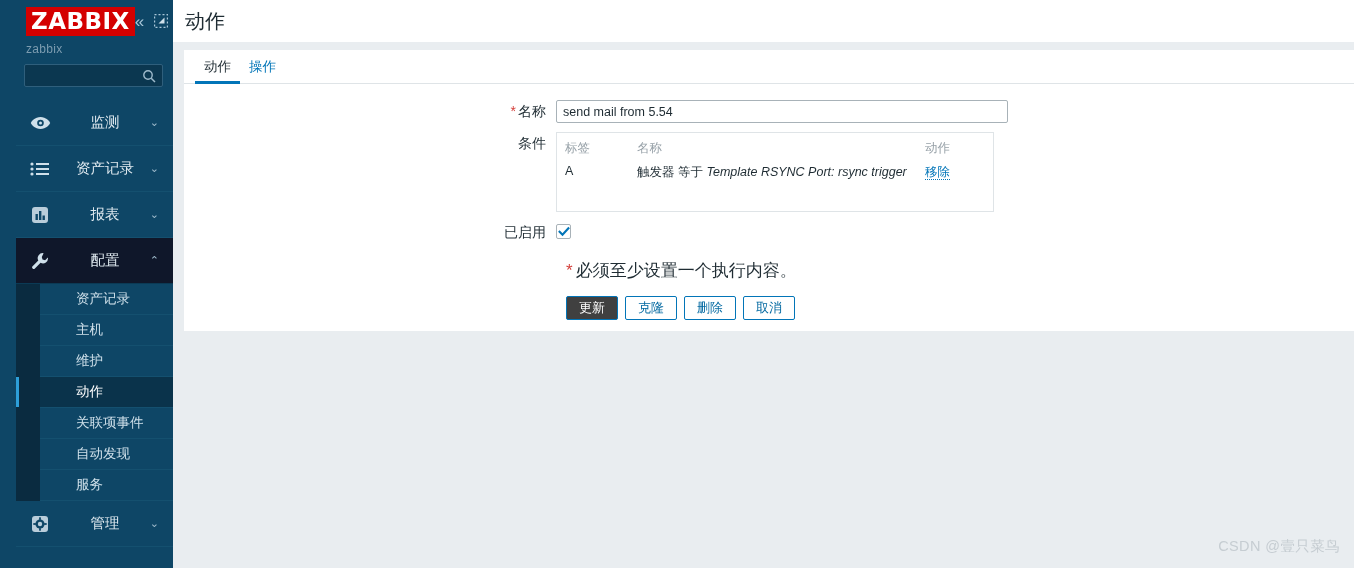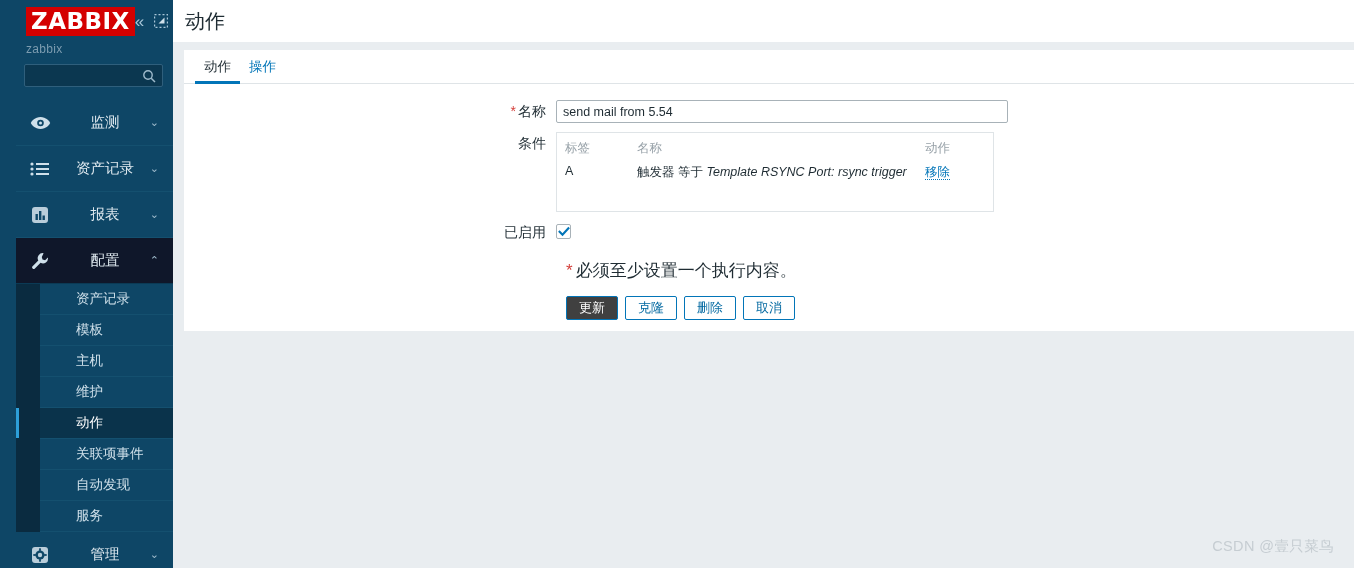--- a/index.html
+++ b/index.html
@@ -306,9 +306,6 @@
         <div class="sub-gutter" style="top:0;bottom:0;"></div>
         <div class="s-item">
           <span>资产记录</span>
-        </div>
-        <div class="s-item">
-          <span>模板</span>
         </div>
         <div class="s-item">
           <span>主机</span>

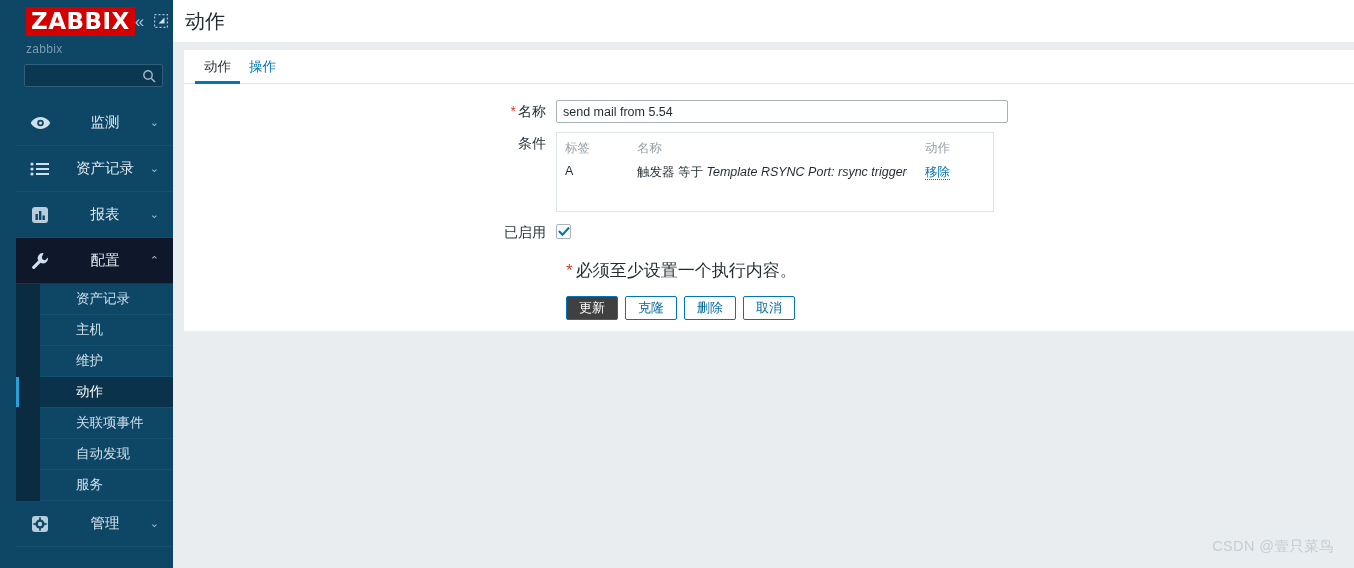--- a/index.html
+++ b/index.html
@@ -212,7 +212,7 @@
 
   .watermark {
     position: absolute;
-    right: 20px; bottom: 12px;
+    right: 14px; bottom: 12px;
     color: #c6cdd2;
     font-size: 14.5px;
     letter-spacing: .4px;

